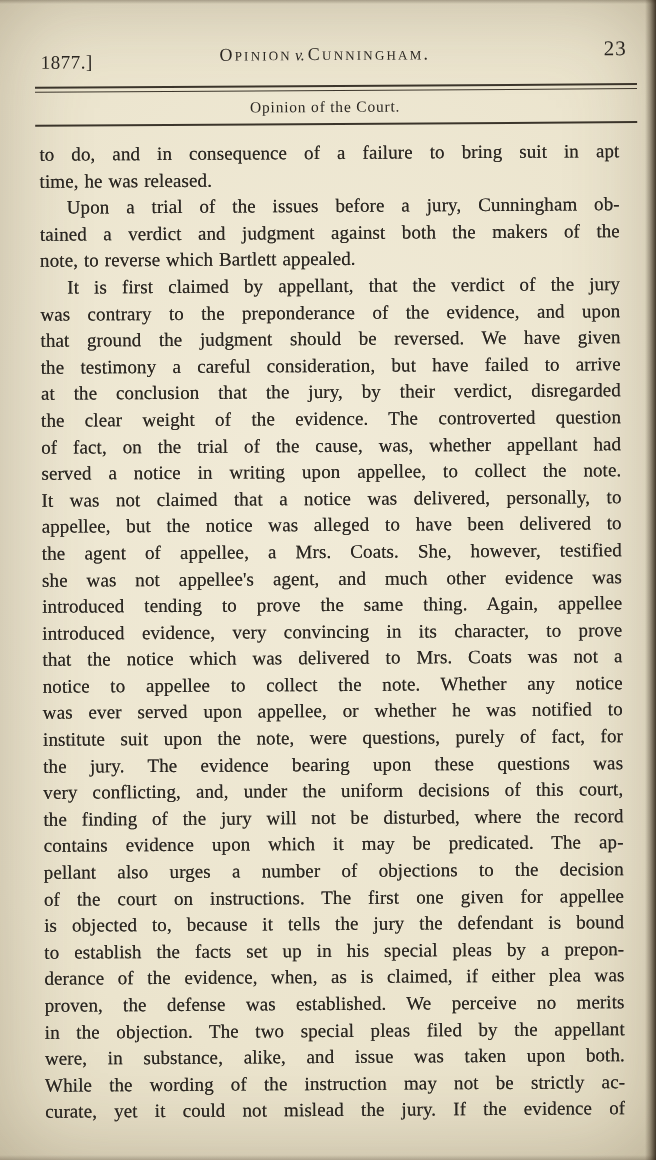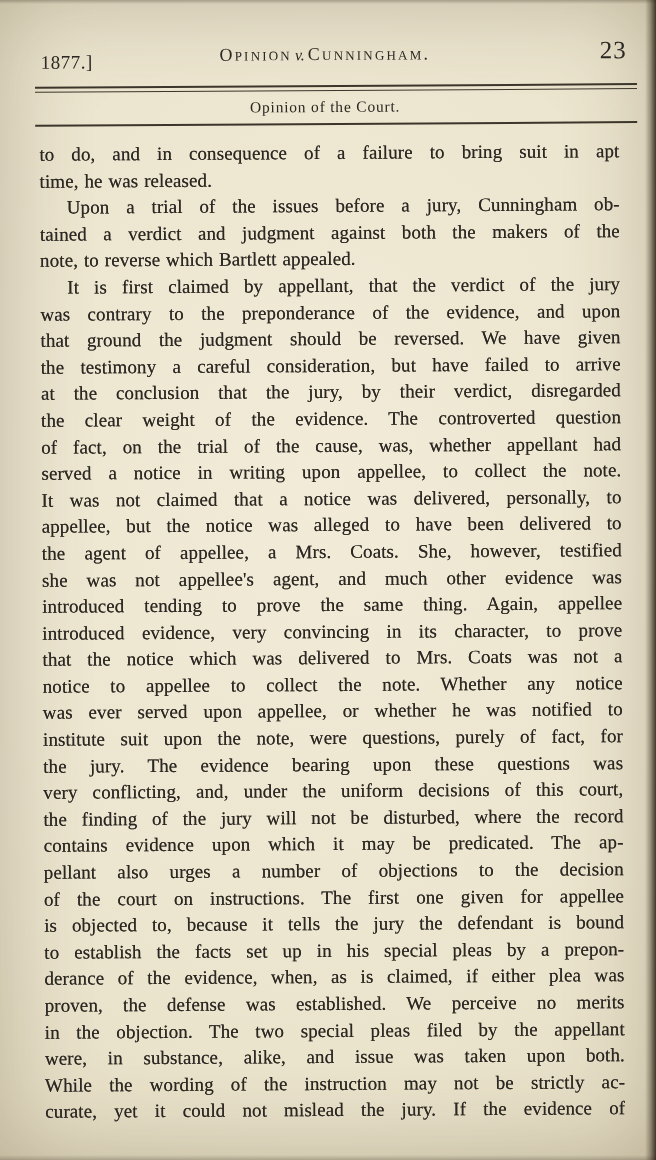--- a/index.html
+++ b/index.html
@@ -22,7 +22,7 @@
 
   .header { position:relative; height:26px; margin-top:44px; text-align:center; }
   .header .date { position:absolute; left:44px; top:6px; font-size:19px; letter-spacing:0.5px; }
-  .header .pagenum { position:absolute; right:26px; top:-6px; font-size:25px; letter-spacing:1px;text-align:right; }
+  .header .pagenum { position:absolute; right:26px; top:-6px; font-size:21px; letter-spacing:1px;text-align:right; }
   .header .title { font-variant:small-caps; font-size:18px; letter-spacing:2.2px; }
   .header .versus { font-variant:normal; font-style:italic; font-size:16px; letter-spacing:0; margin:0 3px; }
 

